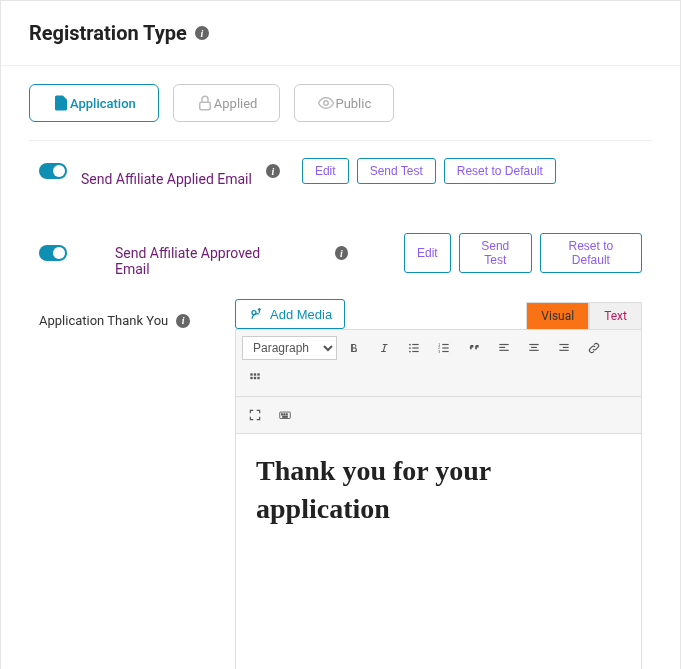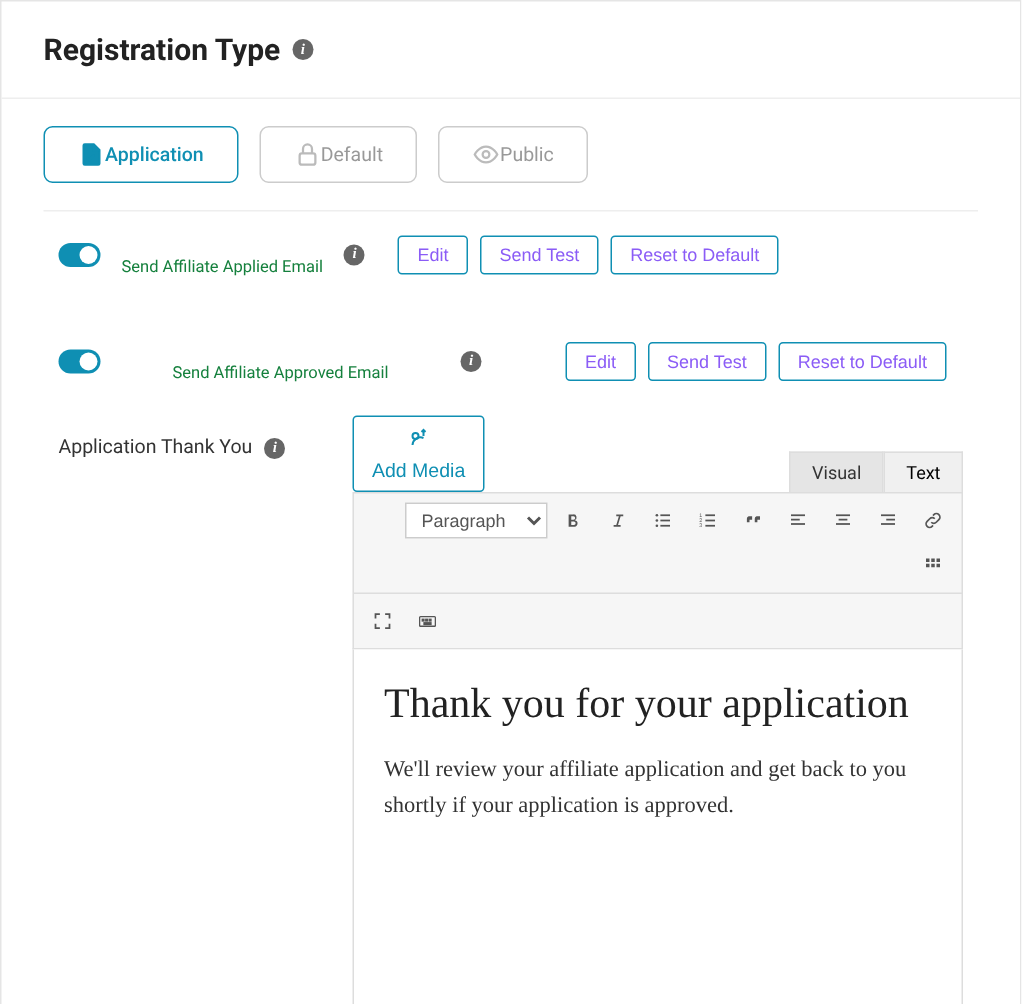--- a/index.html
+++ b/index.html
@@ -261,7 +261,7 @@
           <rect x="5" y="11" width="14" height="10" rx="2"></rect>
           <path d="M8 11V7a4 4 0 0 1 8 0v4"></path>
         </svg>
-      <span>Default</span>
+      <span>Applied</span>
     </div>
     <div class="tab">
       <svg viewBox="0 0 24 24" fill="none" stroke="#bbb" stroke-width="2">

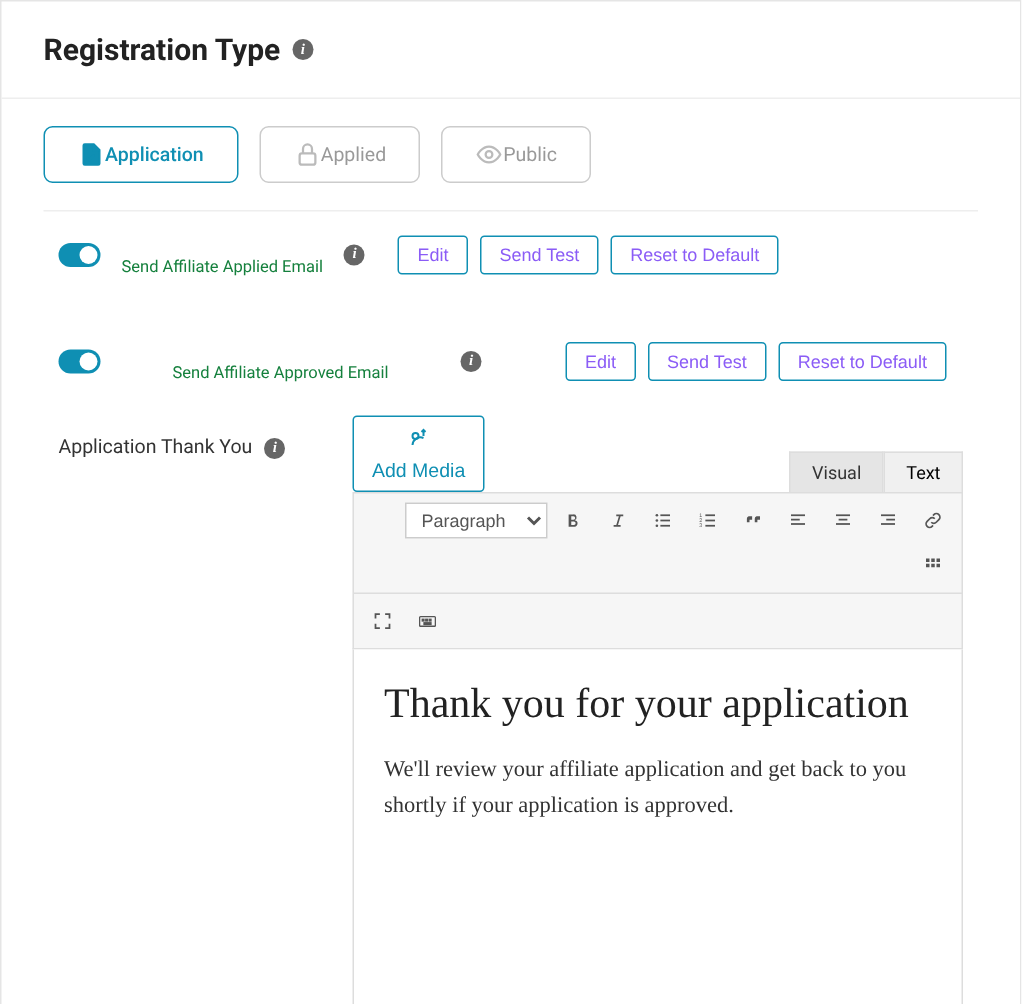--- a/index.html
+++ b/index.html
@@ -94,8 +94,8 @@
     right: 2px;
   }
   .option-label {
-    font-size: 11px;
-    color: #15803d;
+    font-size: 14px;
+    color: #701a75;
     margin-top: 16px;
   }
   .small-buttons {

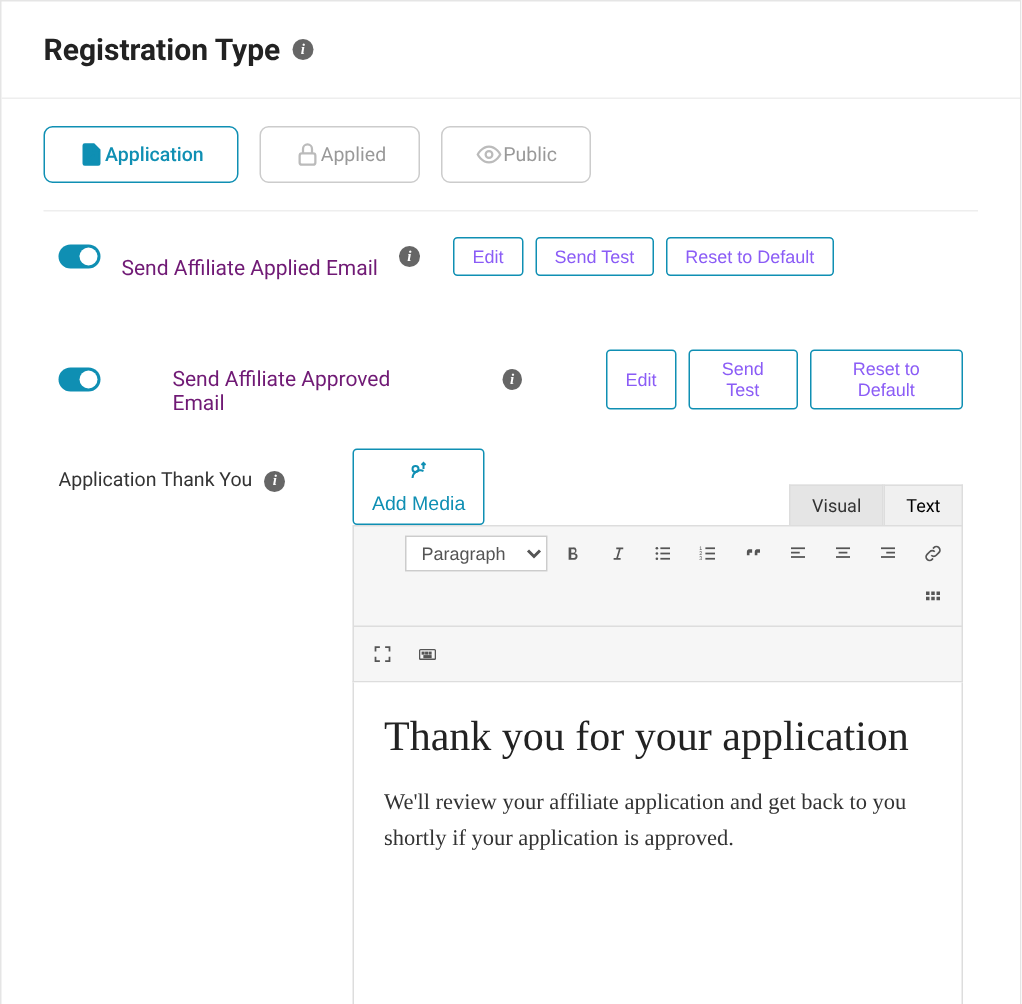--- a/index.html
+++ b/index.html
@@ -146,7 +146,6 @@
     border-radius: 3px;
     font-size: 13px;
     cursor: pointer;
-    flex-direction: column;
   }
   .add-media-btn svg { width: 16px; height: 16px; }
   .editor-tabs {

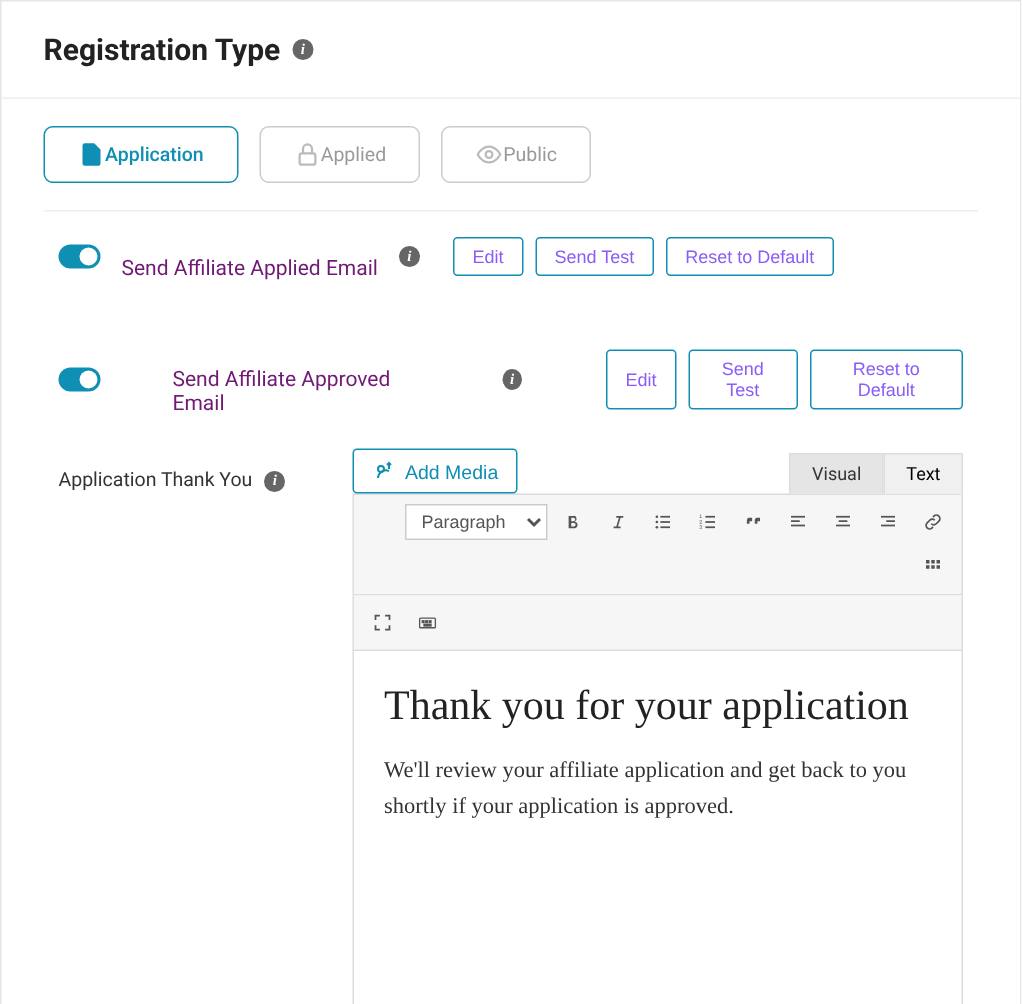--- a/index.html
+++ b/index.html
@@ -161,7 +161,7 @@
     color: #000000;
   }
   .editor-tab.active {
-    background: #e5e5e5;
+    background: #f97316;
     color: #333;
   }
   .editor-toolbar {

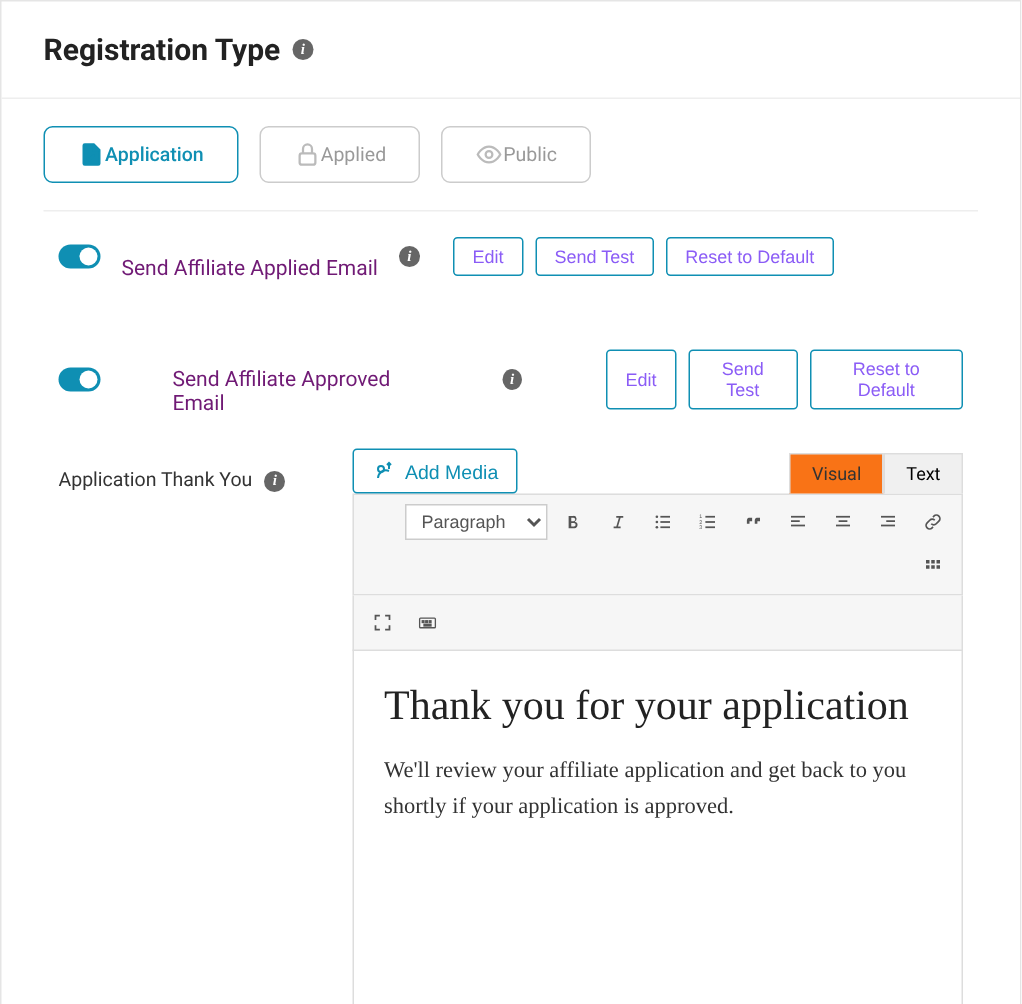--- a/index.html
+++ b/index.html
@@ -158,7 +158,7 @@
     font-size: 12px;
     background: #f0f0f0;
     cursor: pointer;
-    color: #000000;
+    color: #be185d;
   }
   .editor-tab.active {
     background: #f97316;

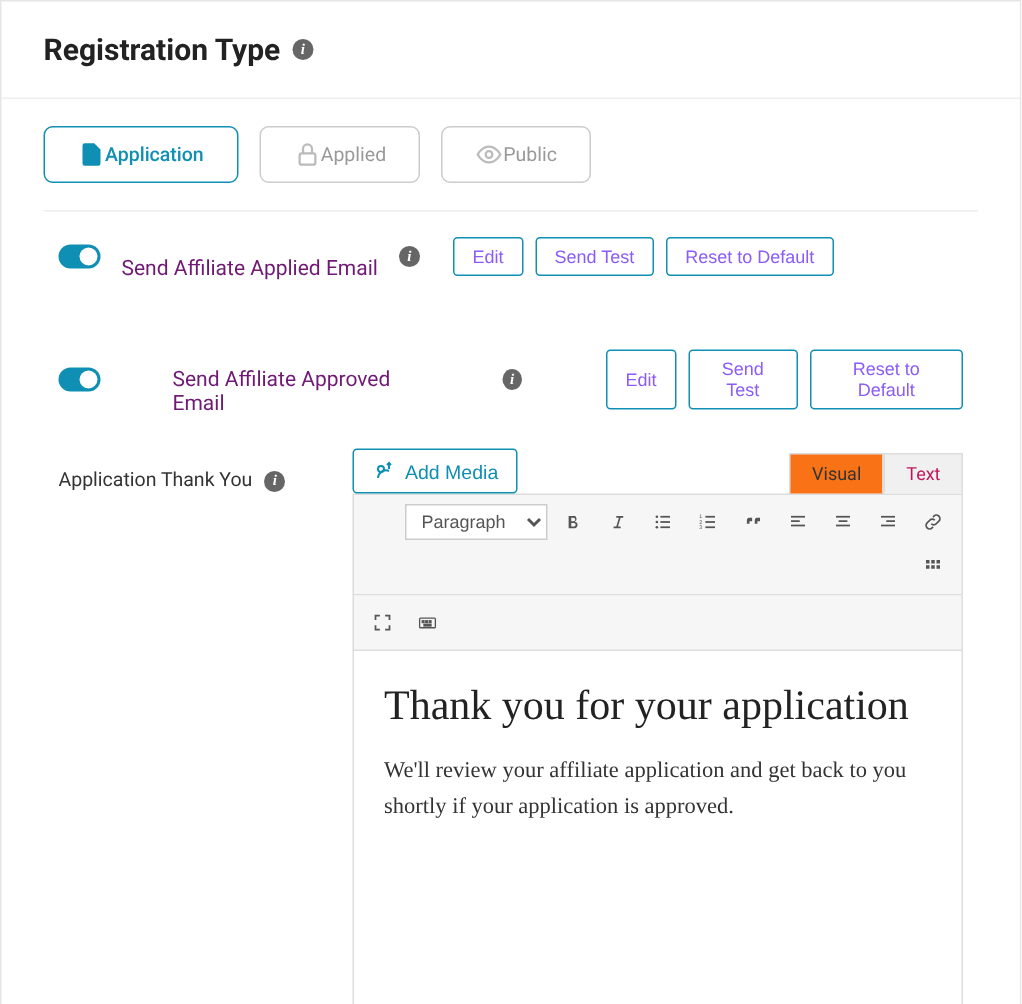--- a/index.html
+++ b/index.html
@@ -172,7 +172,6 @@
     flex-wrap: wrap;
     gap: 4px;
     align-items: center;
-    justify-content: flex-end;
   }
   .format-select {
     border: 1px solid #ccc;

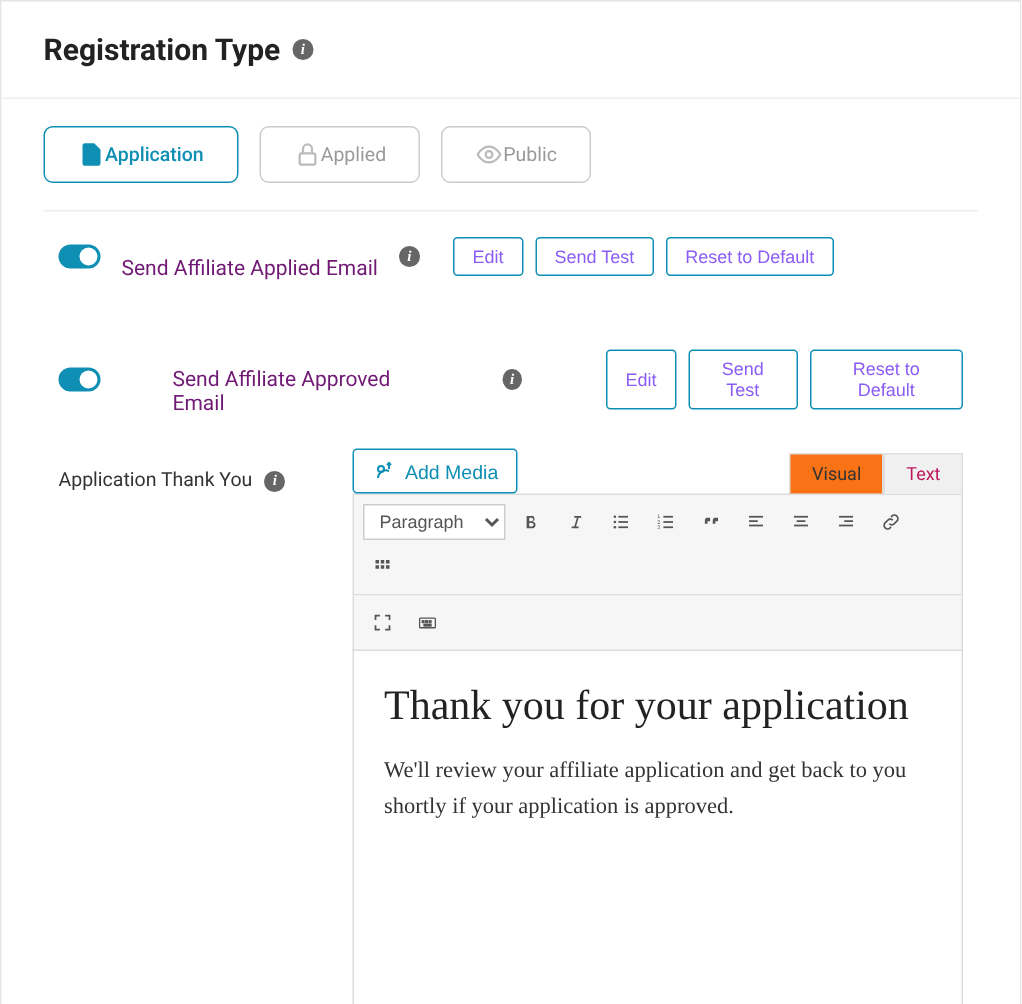--- a/index.html
+++ b/index.html
@@ -214,7 +214,7 @@
   .editor-content h1 {
     font-family: Georgia, "Times New Roman", serif;
     font-size: 28px;
-    font-weight: 400;
+    font-weight: 700;
     margin: 0 0 12px;
     line-height: 1.35;
     color: #222;

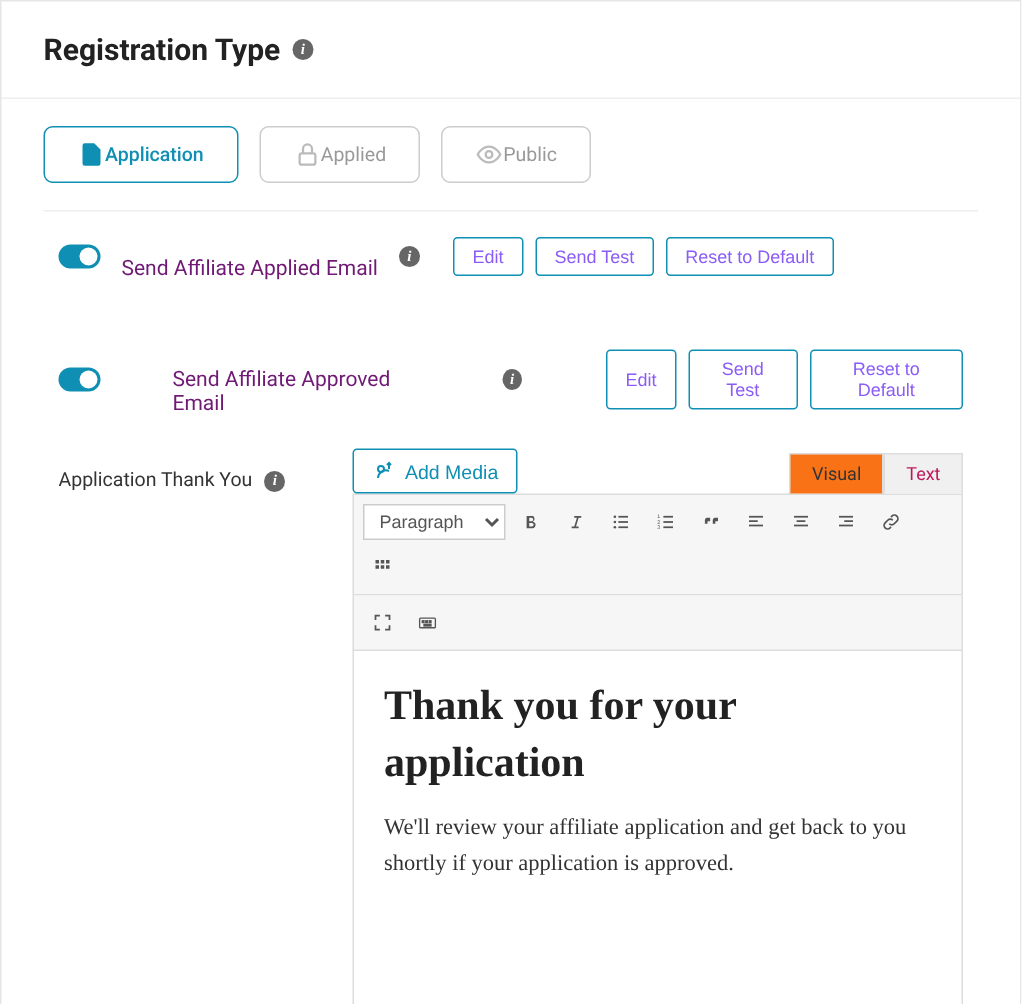--- a/index.html
+++ b/index.html
@@ -412,7 +412,6 @@
 
       <div class="editor-content">
         <h1>Thank you for your application</h1>
-        <p>We'll review your affiliate application and get back to you shortly if your application is approved.</p>
         <svg class="resize-handle" viewBox="0 0 12 12">
             <path stroke="#bbb" d="M11 3L3 11M11 7L7 11M11 11L11 11"></path>
           </svg>

